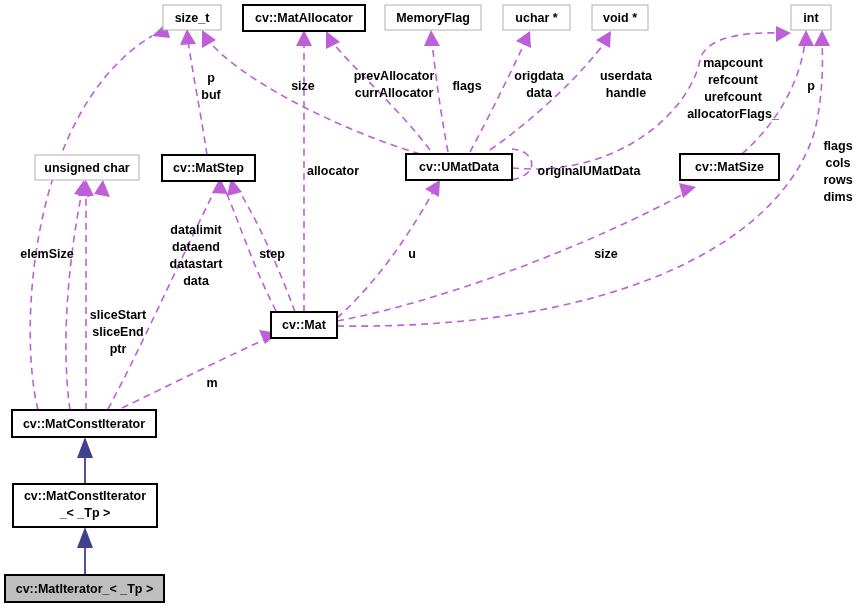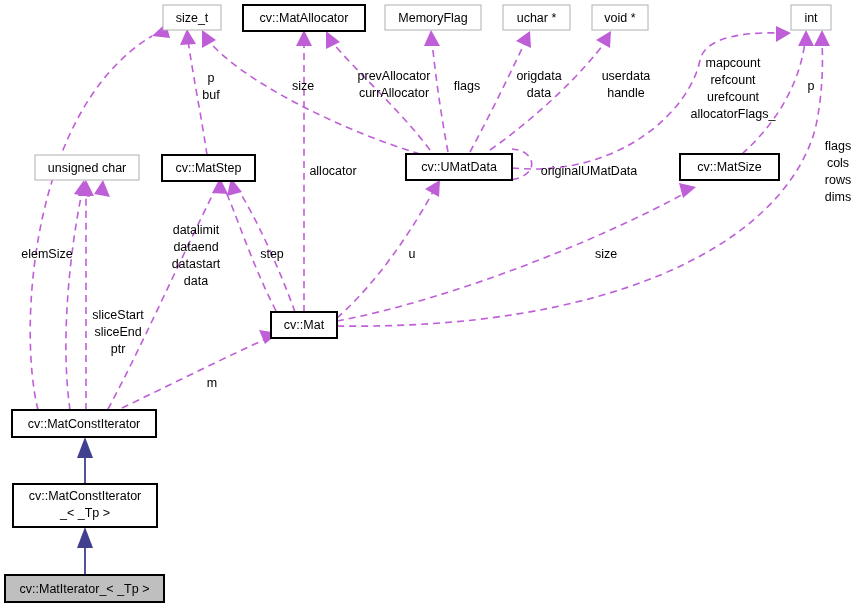--- a/index.html
+++ b/index.html
@@ -17,6 +17,7 @@
     position: relative;
     width: 817px;
     height: 609px;
+    font-weight: bold;
   }
   svg#uml-canvas {
     position: absolute;

